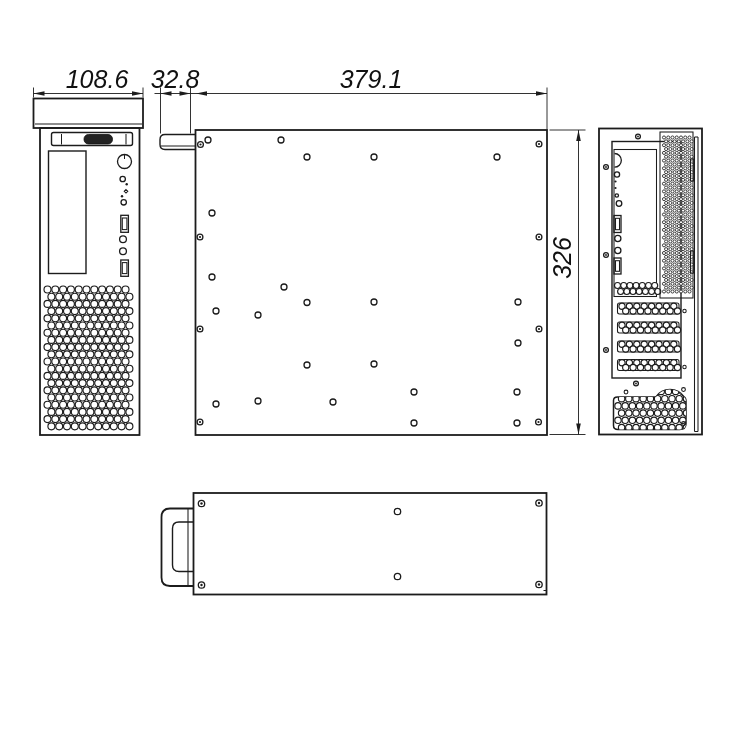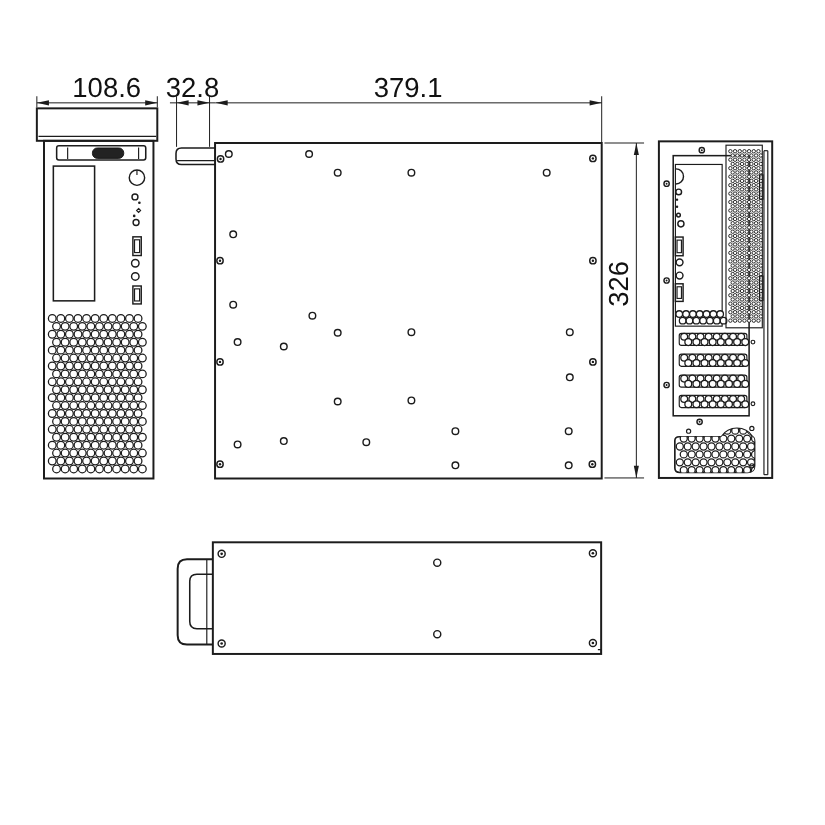--- a/index.html
+++ b/index.html
@@ -3,7 +3,7 @@
 <meta charset="utf-8">
 <style>
   html,body{margin:0;padding:0;background:#fff;}
-  .canvas{width:750px;height:750px;background:#ffffff;position:relative;overflow:hidden;}
+  .canvas{width:750px;height:750px;background:#ffffff;position:relative;overflow:hidden;font-style:italic;}
   svg{display:block;}
   .ln  {fill:none;stroke:#1c1c1c;stroke-width:1.8;}
   .ln2 {fill:none;stroke:#1c1c1c;stroke-width:1.4;}

